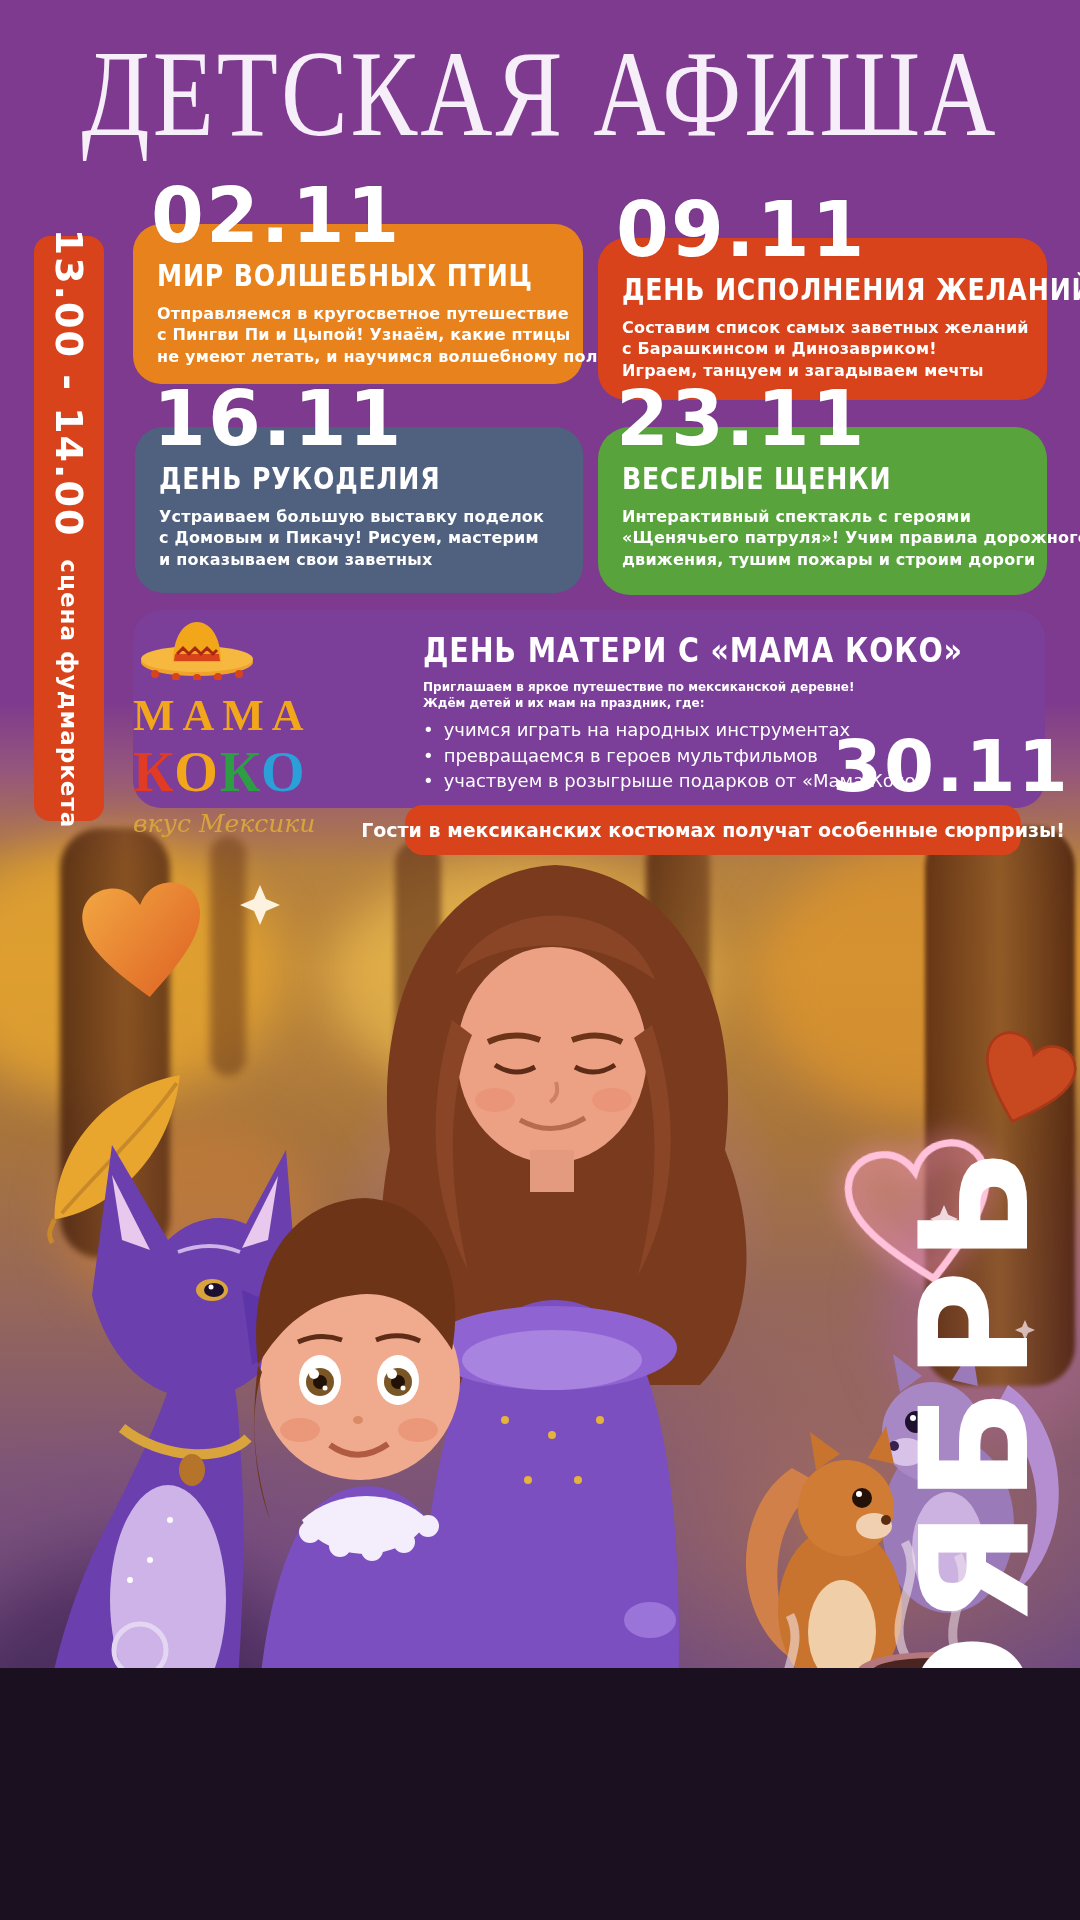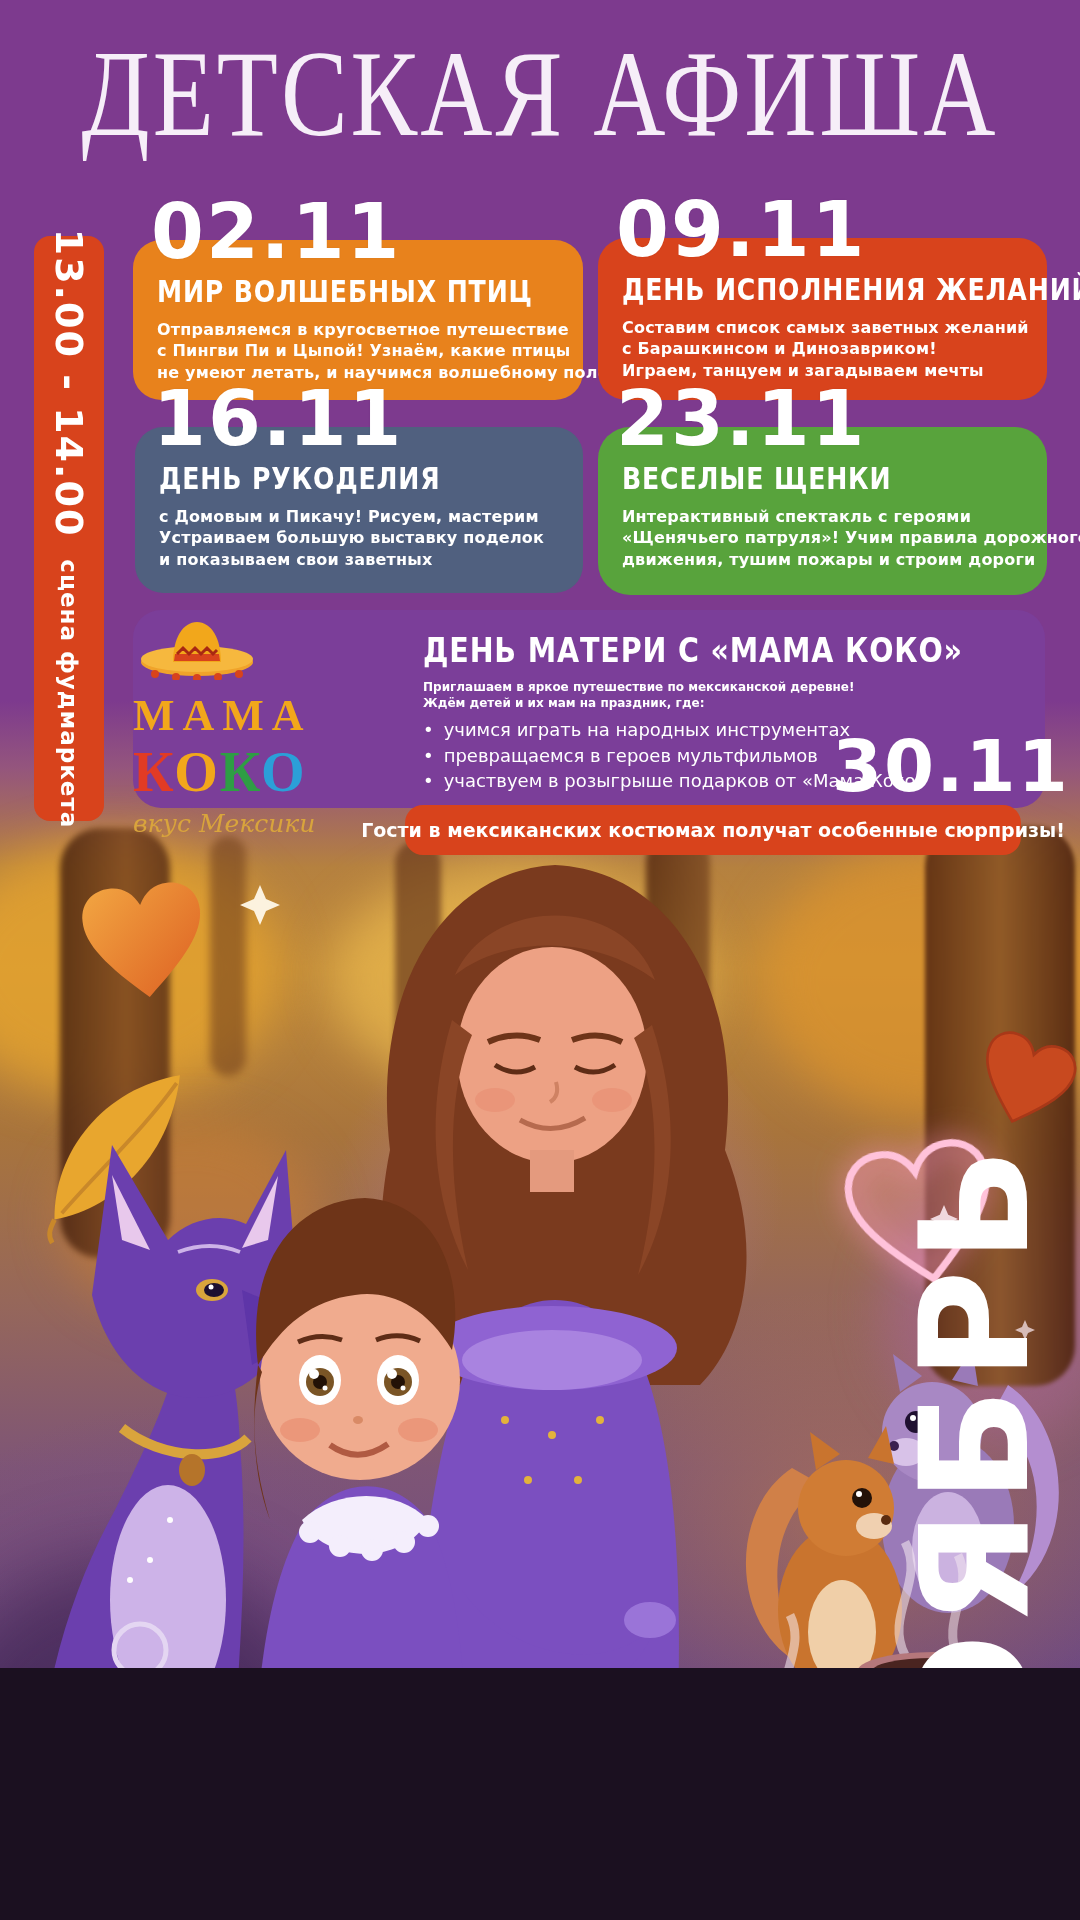--- a/index.html
+++ b/index.html
@@ -51,7 +51,7 @@
   .card-red{background:#d8431c;}
   .card-slate{background:#50607f;}
   .card-green{background:#58a33c;border-radius:32px;}
-  .card1{left:133px;top:240px;width:450px;height:160px;}
+  .card1{left:133px;top:224px;width:450px;height:160px;}
   .card2{left:598px;top:238px;width:449px;height:162px;}
   .card3{left:135px;top:427px;width:448px;height:166px;}
   .card4{left:598px;top:427px;width:449px;height:168px;}

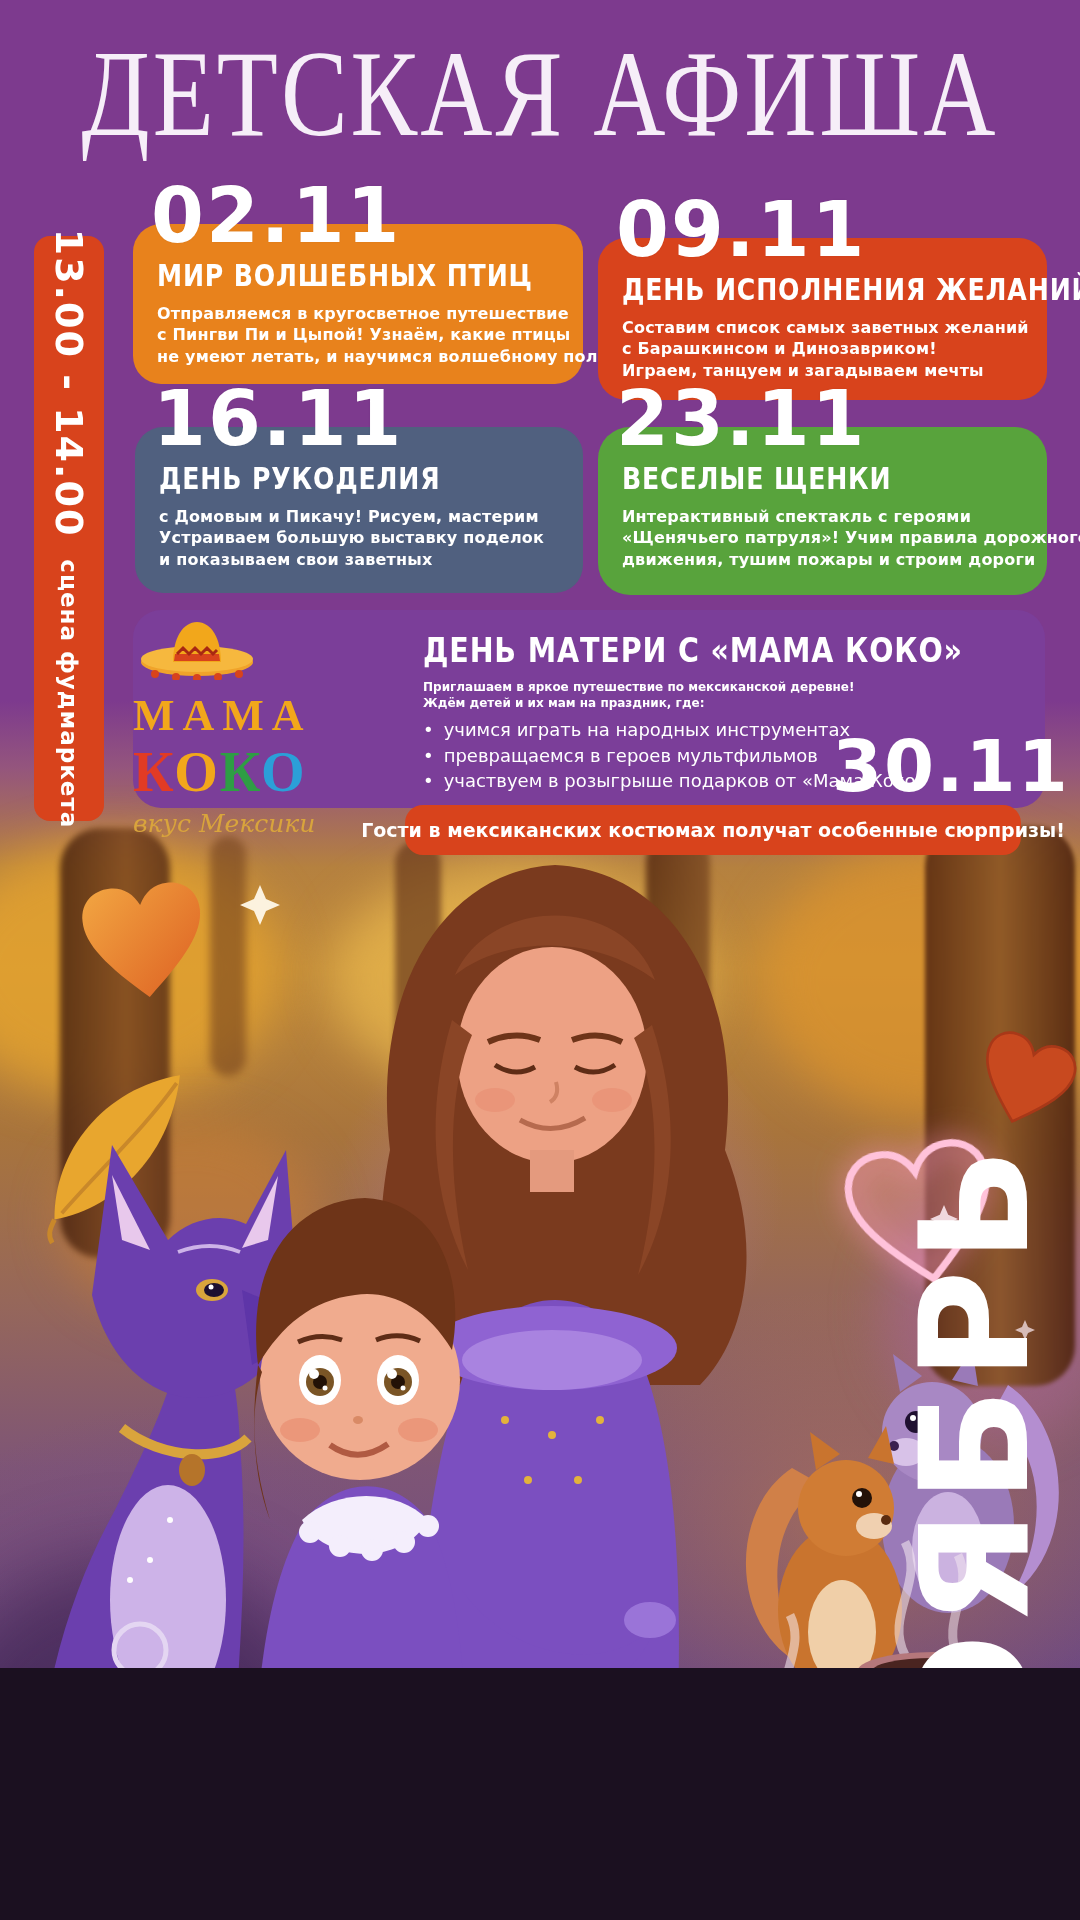--- a/index.html
+++ b/index.html
@@ -306,8 +306,8 @@
     <div class="date">16.11</div>
     <h2 class="card-title">ДЕНЬ РУКОДЕЛИЯ</h2>
     <p class="card-body">
+      <span class="line">Устраиваем большую выставку поделок</span>
       <span class="line">с Домовым и Пикачу! Рисуем, мастерим</span>
-      <span class="line">Устраиваем большую выставку поделок</span>
       <span class="line">и показываем свои заветных</span>
     </p>
   </section>

